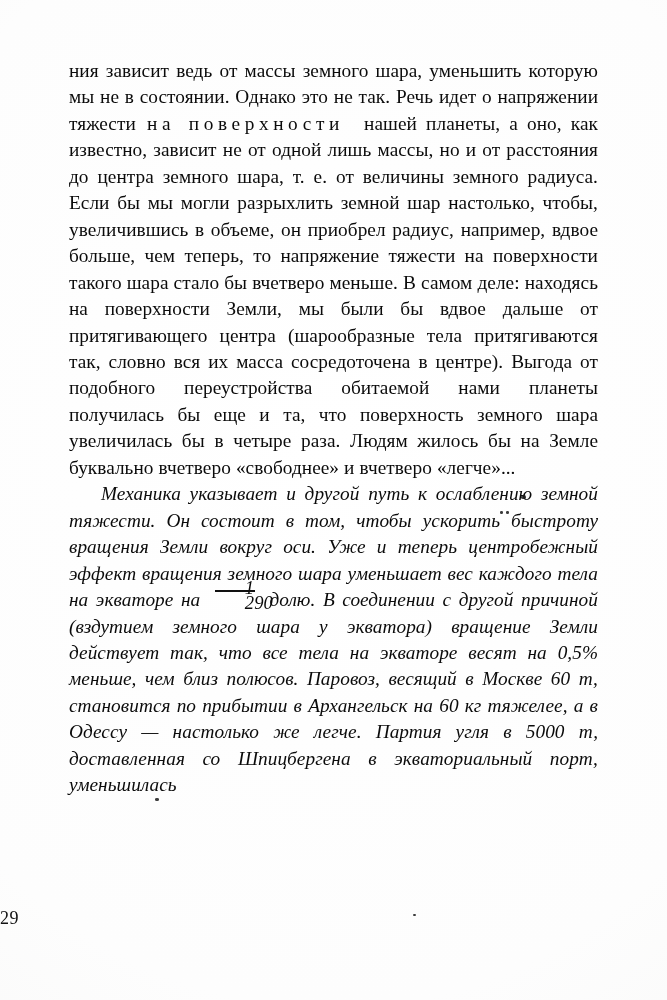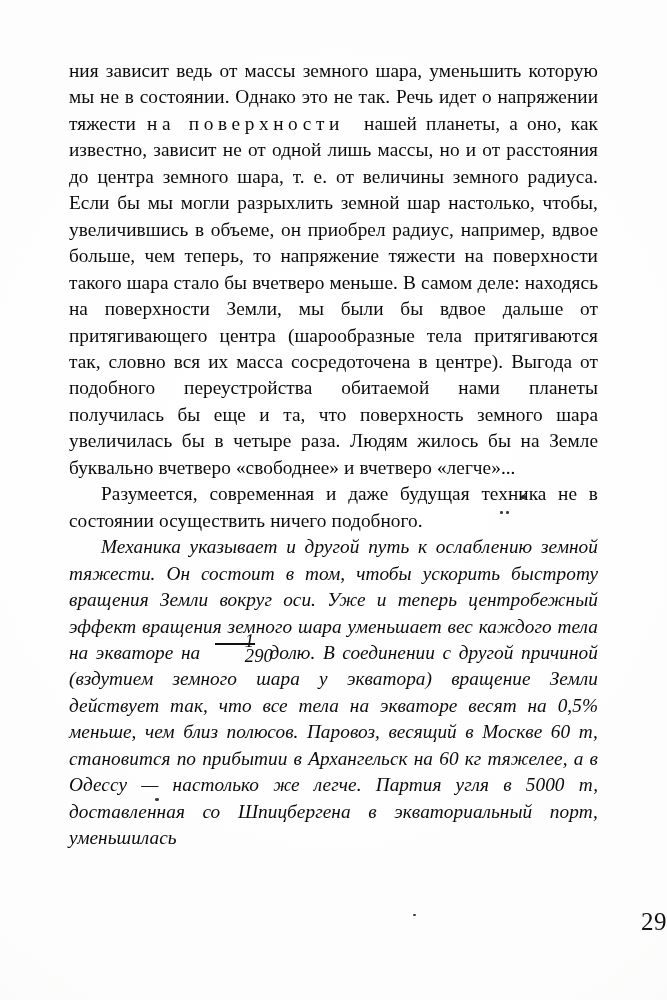--- a/index.html
+++ b/index.html
@@ -119,7 +119,6 @@
   <div id="text-block">
 
     <p class="para no-indent" id="p1">ния зависит ведь от массы земного шара, уменьшить которую мы не в состоянии. Однако это не так. Речь идет о напряжении тяжести <span class="sp">на поверхности</span> нашей планеты, а оно, как известно, зависит не от одной лишь массы, но и от расстояния до центра земного шара, т. е. от величины земного радиуса. Если бы мы могли разрыхлить земной шар настолько, чтобы, увеличившись в объеме, он приобрел радиус, например, вдвое больше, чем теперь, то напряжение тяжести на поверхности такого шара стало бы вчетверо меньше. В самом деле: находясь на поверхности Земли, мы были бы вдвое дальше от притягивающего центра (шарообразные тела притягиваются так, словно вся их масса сосредоточена в центре). Выгода от подобного переустройства обитаемой нами планеты получилась бы еще и та, что поверхность земного шара увеличилась бы в четыре раза. Людям жилось бы на Земле буквально вчетверо «свободнее» и вчетверо «легче»...</p>
-    <p class="para" id="p2">Разумеется, современная и даже будущая техника не в состоянии осуществить ничего подобного.</p>
     <p class="para has-frac" id="p3">Механика указывает и другой путь к ослаблению земной тяжести. Он состоит в том, чтобы ускорить быстроту вращения Земли вокруг оси. Уже и теперь центробежный эффект вращения земного шара уменьшает вес каждого тела на экваторе на <span class="frac"><span class="num">1</span><span class="bar"></span><span class="den">290</span></span> долю. В соединении с другой причиной (вздутием земного шара у экватора) вращение Земли действует так, что все тела на экваторе весят на 0,5% меньше, чем близ полюсов. Паровоз, весящий в Москве 60 т, становится по прибытии в Архангельск на 60 кг тяжелее, а в Одессу — настолько же легче. Партия угля в 5000 т, доставленная со Шпицбергена в экваториальный порт, уменьшилась</p>
 
   </div>

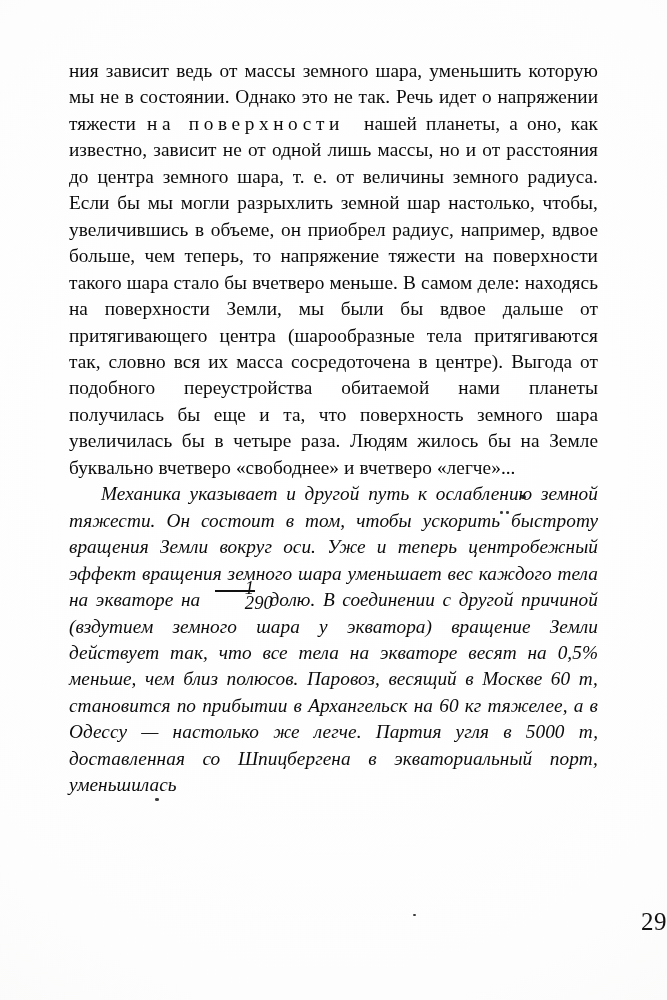--- a/index.html
+++ b/index.html
@@ -96,8 +96,8 @@
     left: 0;
     right: 0;
     top: 908px;
-    text-align: right;
-    font-size: 25px;
+    text-align: left;
+    font-size: 18px;
     font-family: "Liberation Serif", "DejaVu Serif", serif;
     color: #121212;
     letter-spacing: 0.5px;

